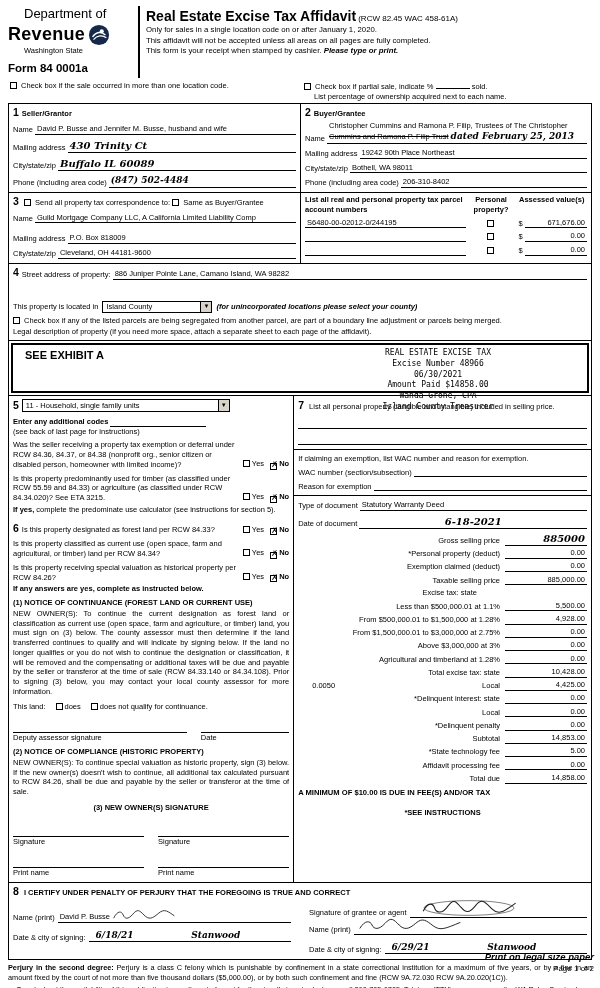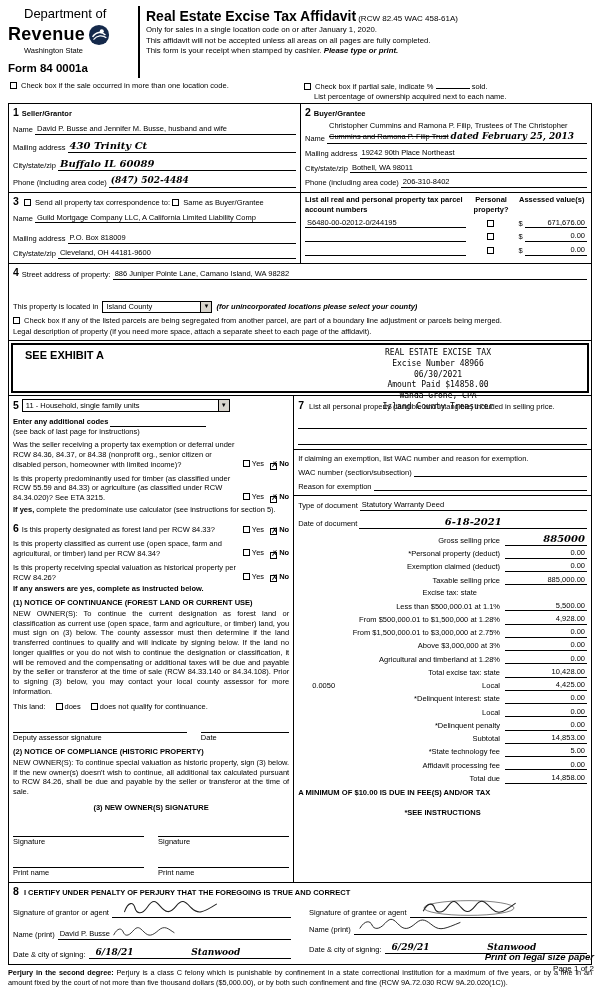--- a/index.html
+++ b/index.html
@@ -532,14 +532,6 @@
       <div class="s8grid">
         <div class="s8col">
           <div class="s8line">
-            <span class="s8label">Signature of grantor or agent</span>
-            <span class="s8val">
-              <svg class="squiggle" viewBox="0 0 120 22" width="110" height="18">
-                  <path d="M3 16 C8 2,14 4,16 11 S24 20,31 10 S41 2,47 9 S58 19,66 9 S77 3,85 11 S99 17,116 6" fill="none" stroke="#222" stroke-width="1.3"></path>
-                </svg>
-            </span>
-          </div>
-          <div class="s8line">
             <span class="s8label">Name (print)</span>
             <span class="s8val"><span>David P. Busse</span>
               <svg class="squiggle inlinep" viewBox="0 0 80 16" width="64" height="13">

